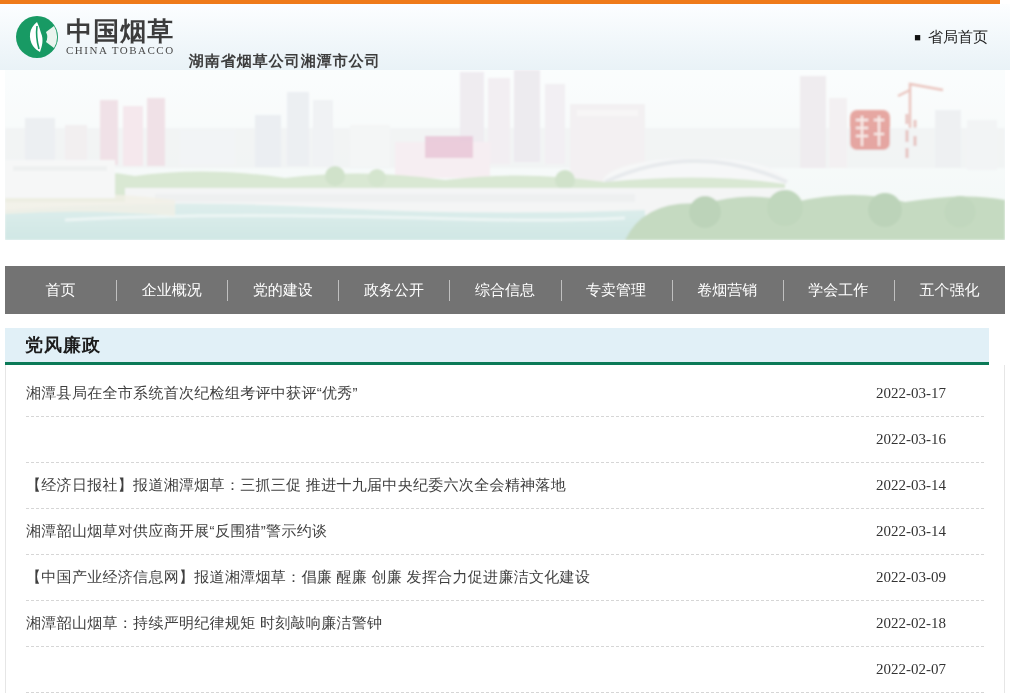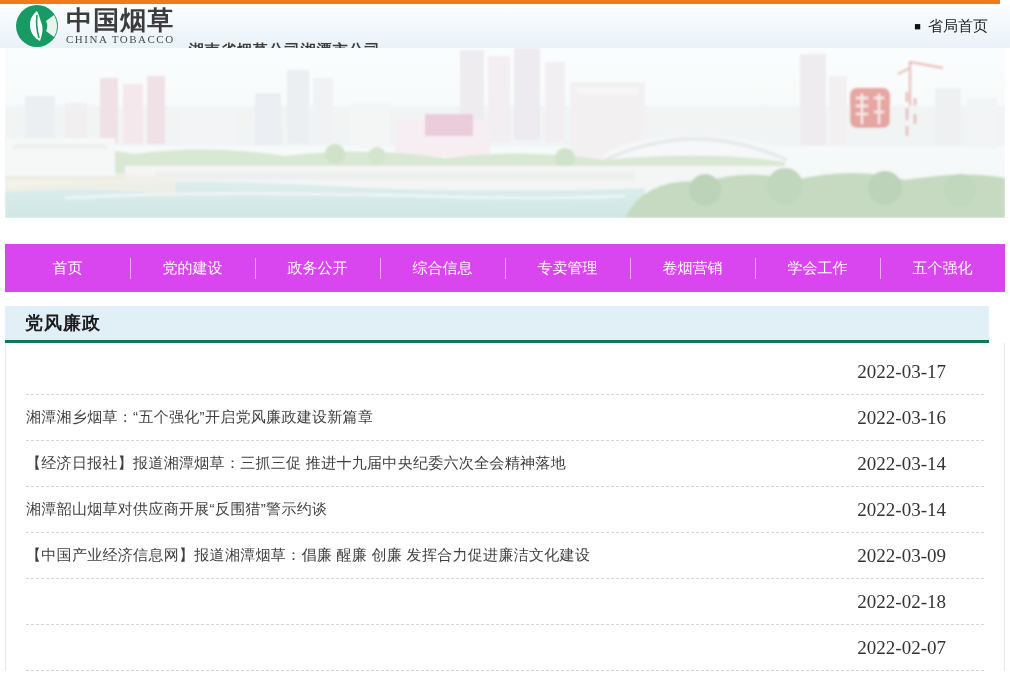--- a/index.html
+++ b/index.html
@@ -9,7 +9,7 @@
   .topbar { width:1000px; height:4px; background:#ef7b1a; }
 
   
-  .header { width:1010px; height:44px;
+  .header { width:1010px; height:66px;
     background:linear-gradient(#fcfeff, #e9f2f7);
     display:flex; align-items:center; }
   .brand { display:flex; align-items:center; margin-left:16px; }

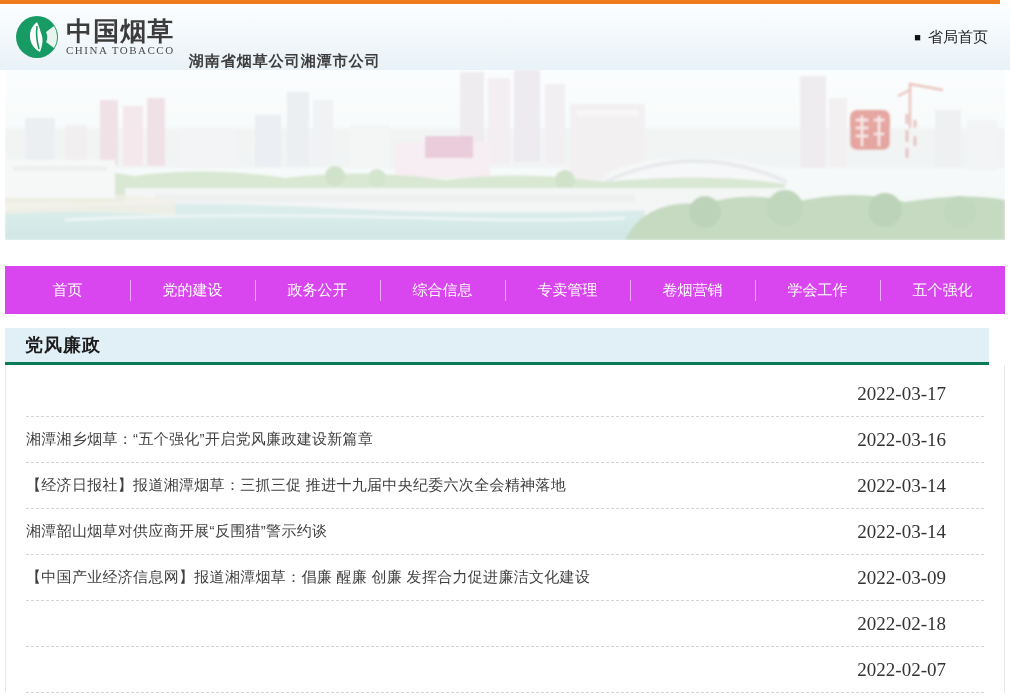--- a/index.html
+++ b/index.html
@@ -29,7 +29,7 @@
   .banner svg { display:block; }
 
   
-  .nav { width:1000px; height:48px; margin:26px 0 0 5px; background:#d946ef;
+  .nav { width:1000px; height:48px; margin:26px 0 0 5px; background:#737373;
     display:flex; }
   .nav-item { flex:1 1 0; display:flex; align-items:center; justify-content:center;
     color:#fff; font-size:15px; cursor:pointer; position:relative; }

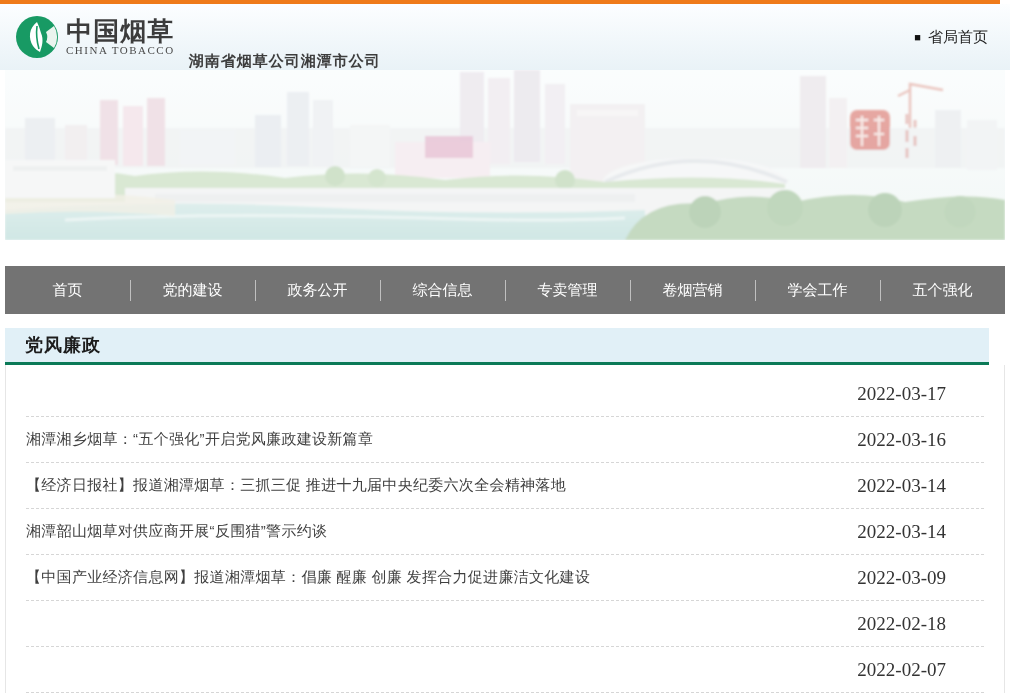--- a/index.html
+++ b/index.html
@@ -163,6 +163,7 @@
 
 <div class="nav">
   <div class="nav-item">首页</div>
+  <div class="nav-item">企业概况</div>
   <div class="nav-item">党的建设</div>
   <div class="nav-item">政务公开</div>
   <div class="nav-item">综合信息</div>

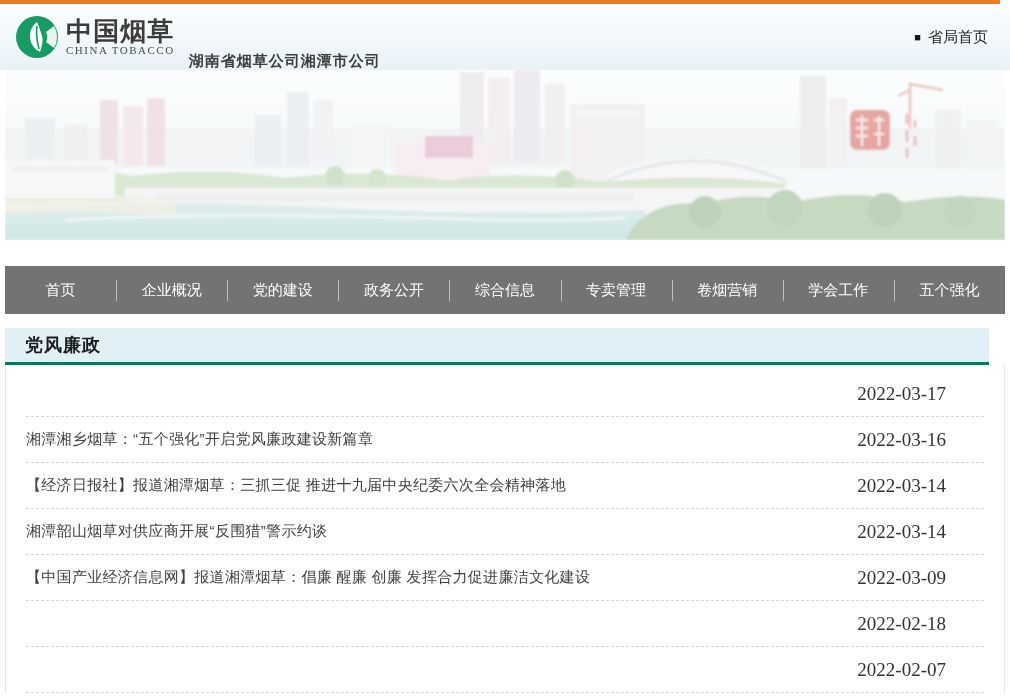--- a/index.html
+++ b/index.html
@@ -179,6 +179,7 @@
 
 <div class="news-list">
   <div class="news-row">
+    <span class="news-title">湘潭县局在全市系统首次纪检组考评中获评“优秀”</span>
     <span class="news-date">2022-03-17</span>
   </div>
   <div class="news-row">

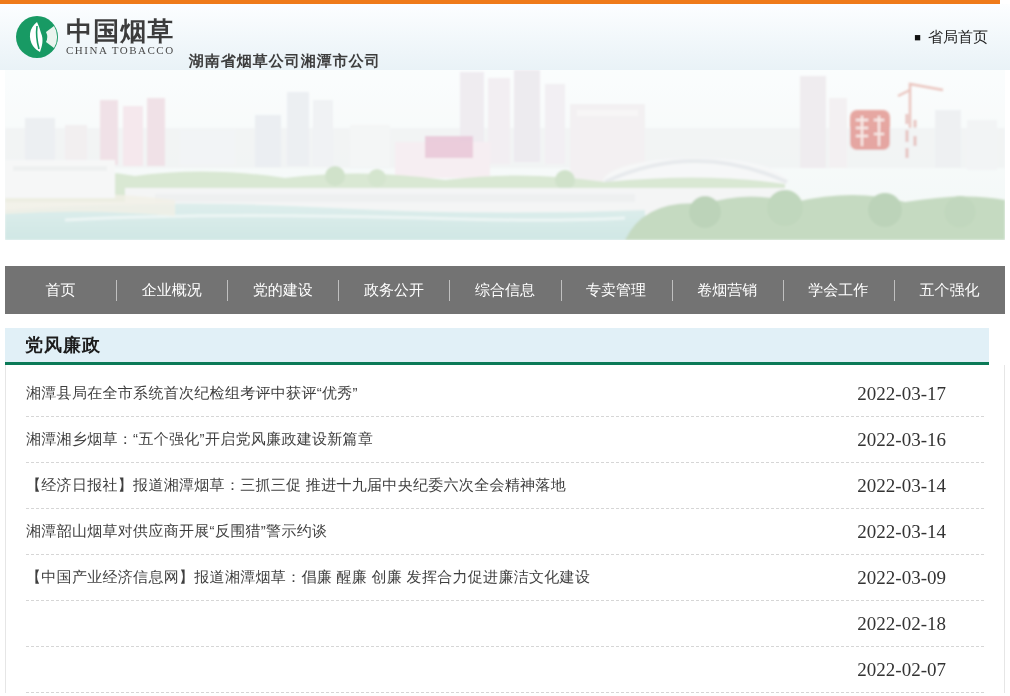--- a/index.html
+++ b/index.html
@@ -48,7 +48,7 @@
     border-bottom:1px dashed #d6d6d6; cursor:pointer; }
   .news-title { font-size:15px; color:#3f3f3f; letter-spacing:.3px; }
   .news-date { margin-left:auto; margin-right:38px;
-    font-family:"Liberation Serif","DejaVu Serif",serif; font-size:19px; color:#333; }
+    font-family:"Liberation Serif","DejaVu Serif",serif; font-size:15px; color:#333; }
 </style>
 </head>
 <body>

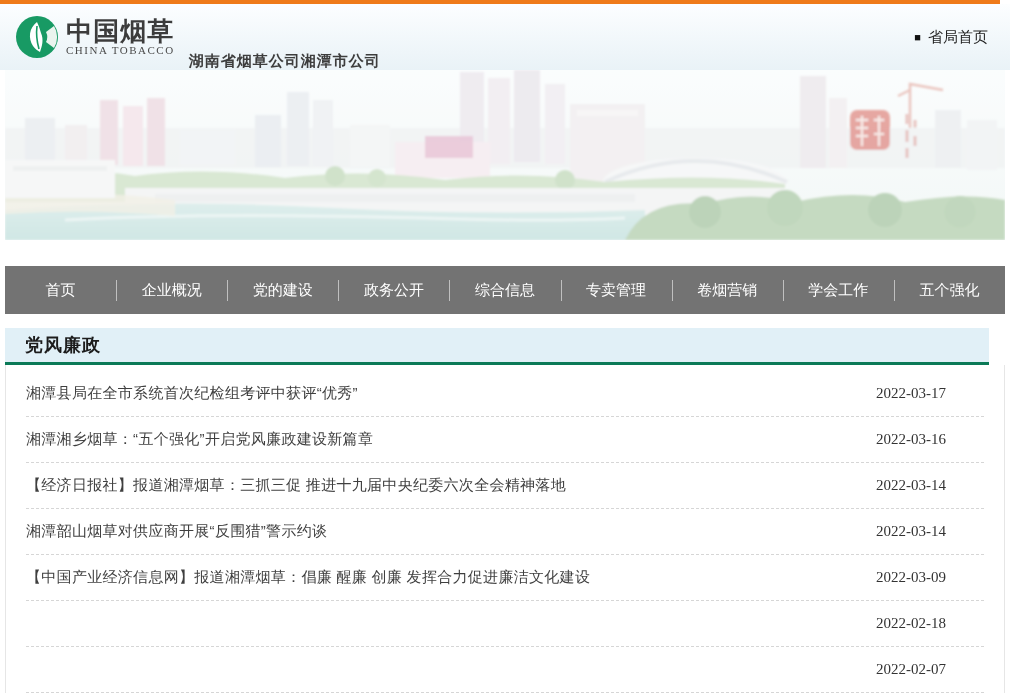--- a/index.html
+++ b/index.html
@@ -183,7 +183,6 @@
     <span class="news-date">2022-03-17</span>
   </div>
   <div class="news-row">
-    <span class="news-title">湘潭湘乡烟草：“五个强化”开启党风廉政建设新篇章</span>
     <span class="news-date">2022-03-16</span>
   </div>
   <div class="news-row">

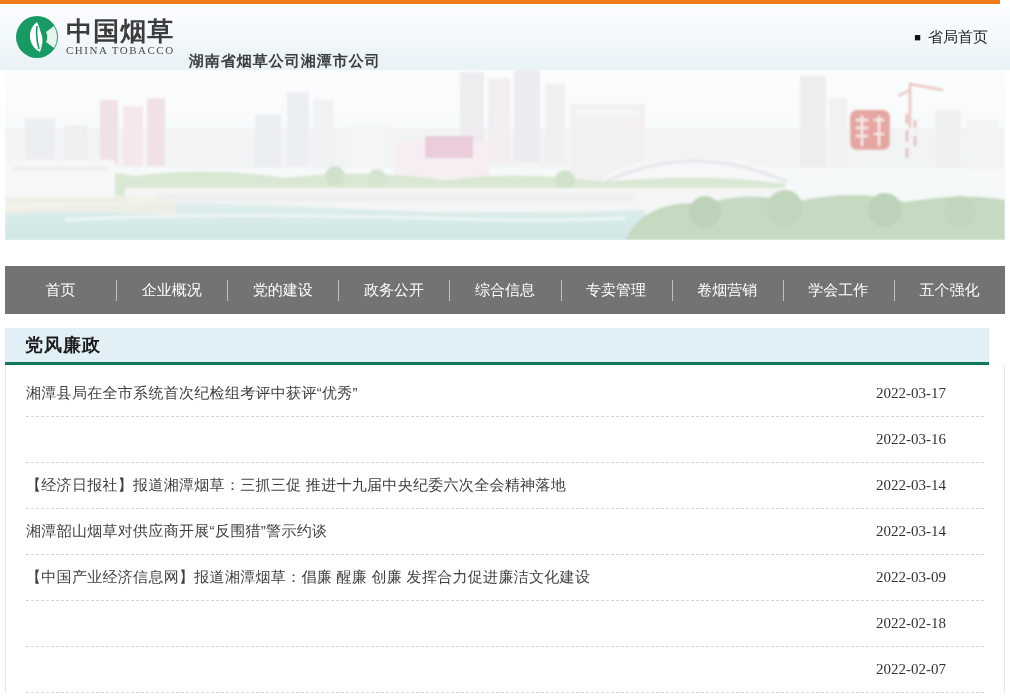--- a/index.html
+++ b/index.html
@@ -198,6 +198,7 @@
     <span class="news-date">2022-03-09</span>
   </div>
   <div class="news-row">
+    <span class="news-title">湘潭韶山烟草：持续严明纪律规矩 时刻敲响廉洁警钟</span>
     <span class="news-date">2022-02-18</span>
   </div>
   <div class="news-row">

